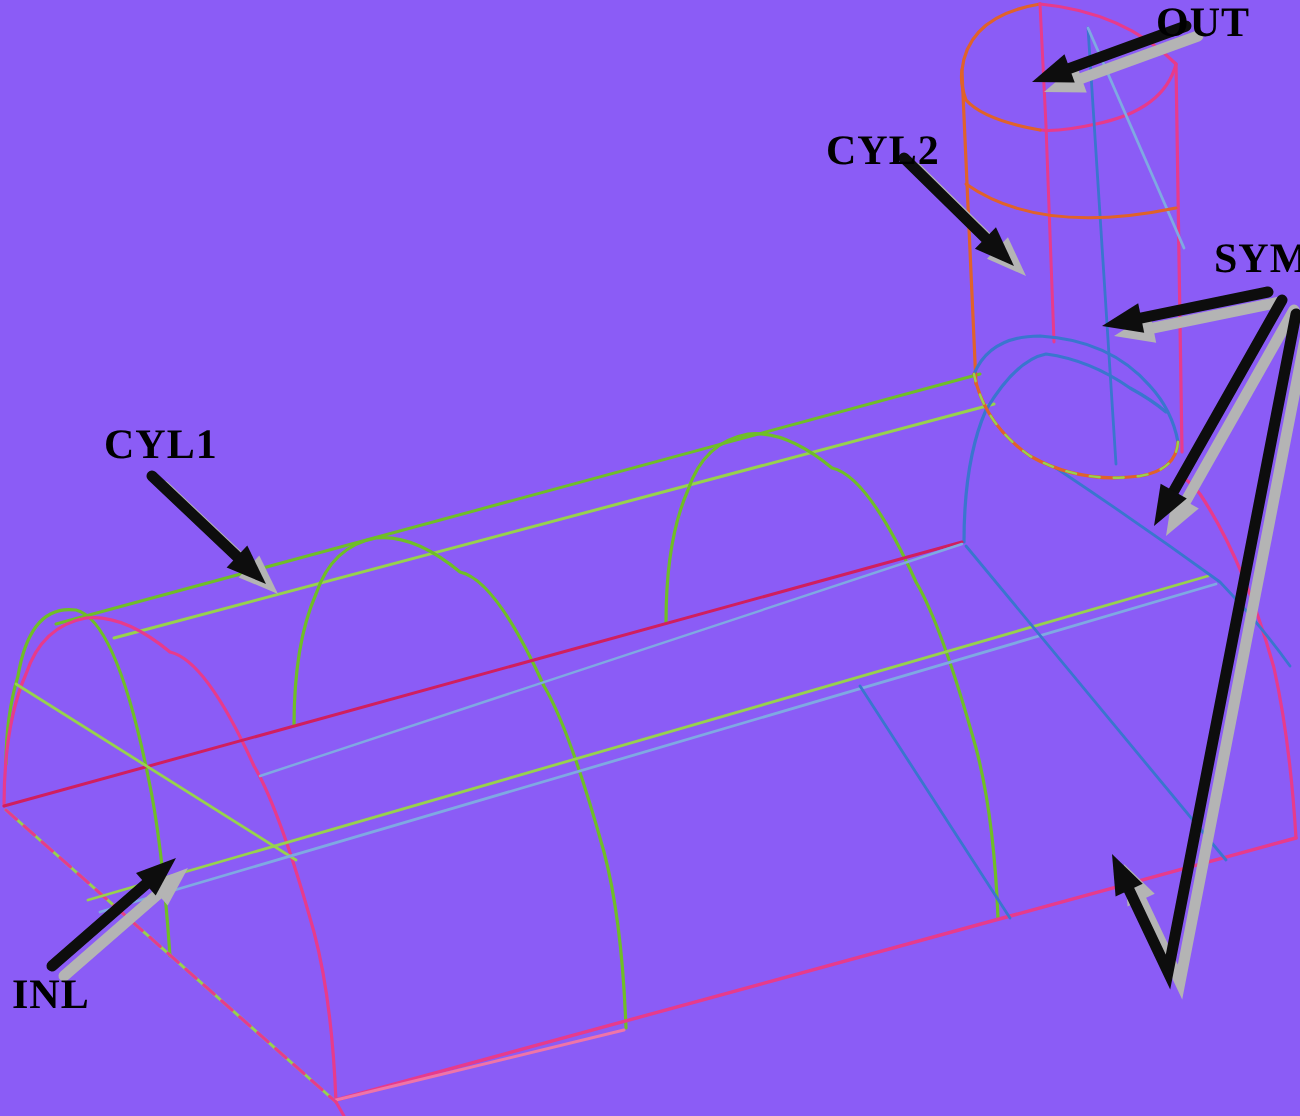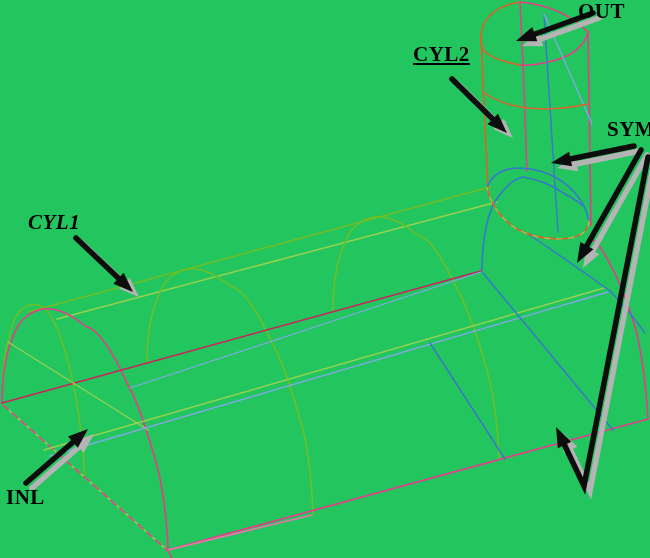--- a/index.html
+++ b/index.html
@@ -3,7 +3,7 @@
 <meta charset="utf-8">
 <style>
   html,body{margin:0;padding:0;background:#ffffff;}
-  .stage{position:relative;width:650px;height:558px;background:#22c55e;overflow:hidden;
+  .stage{position:relative;width:650px;height:558px;background:#8b5cf6;overflow:hidden;
          font-family:"Liberation Serif", serif;}
   .stage svg{position:absolute;left:0;top:0;}
   .diagram-label{position:absolute;font-weight:bold;font-size:21px;color:#000;

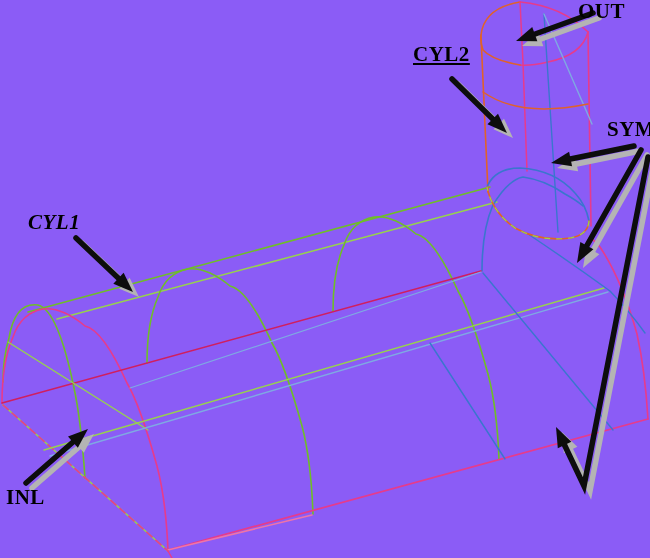--- a/index.html
+++ b/index.html
@@ -79,7 +79,7 @@
     </svg>
 
   <div class="diagram-label" style="left: 578px; top: 1px;">OUT</div>
-  <div class="diagram-label" style="left: 413px; top: 44px; text-decoration: underline;">CYL2</div>
+  <div class="diagram-label" style="left: 413px; top: 65px;">CYL2</div>
   <div class="diagram-label" style="left: 607px; top: 119px;">SYM</div>
   <div class="diagram-label" style="left: 28px; top: 212px; font-style: italic;">CYL1</div>
   <div class="diagram-label" style="left: 6px; top: 487px;">INL</div>

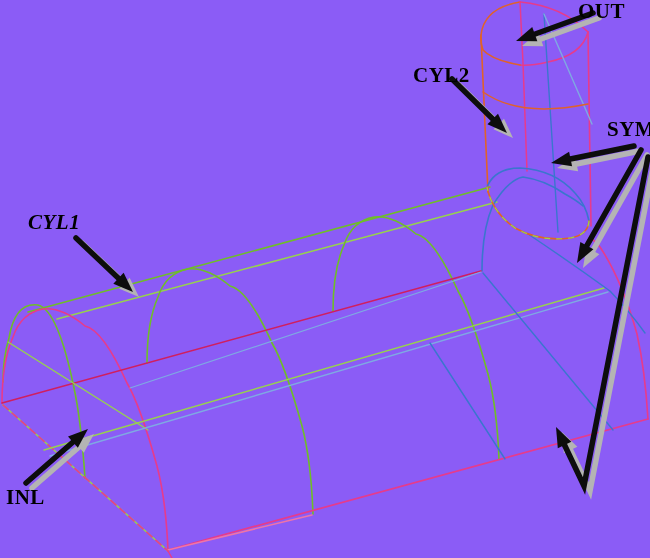--- a/index.html
+++ b/index.html
@@ -81,7 +81,7 @@
   <div class="diagram-label" style="left: 578px; top: 1px;">OUT</div>
   <div class="diagram-label" style="left: 413px; top: 65px;">CYL2</div>
   <div class="diagram-label" style="left: 607px; top: 119px;">SYM</div>
-  <div class="diagram-label" style="left: 28px; top: 212px; font-style: italic;">CYL1</div>
+  <div class="diagram-label" style="left: 52px; top: 212px;">CYL1</div>
   <div class="diagram-label" style="left: 6px; top: 487px;">INL</div>
 </div>
 

